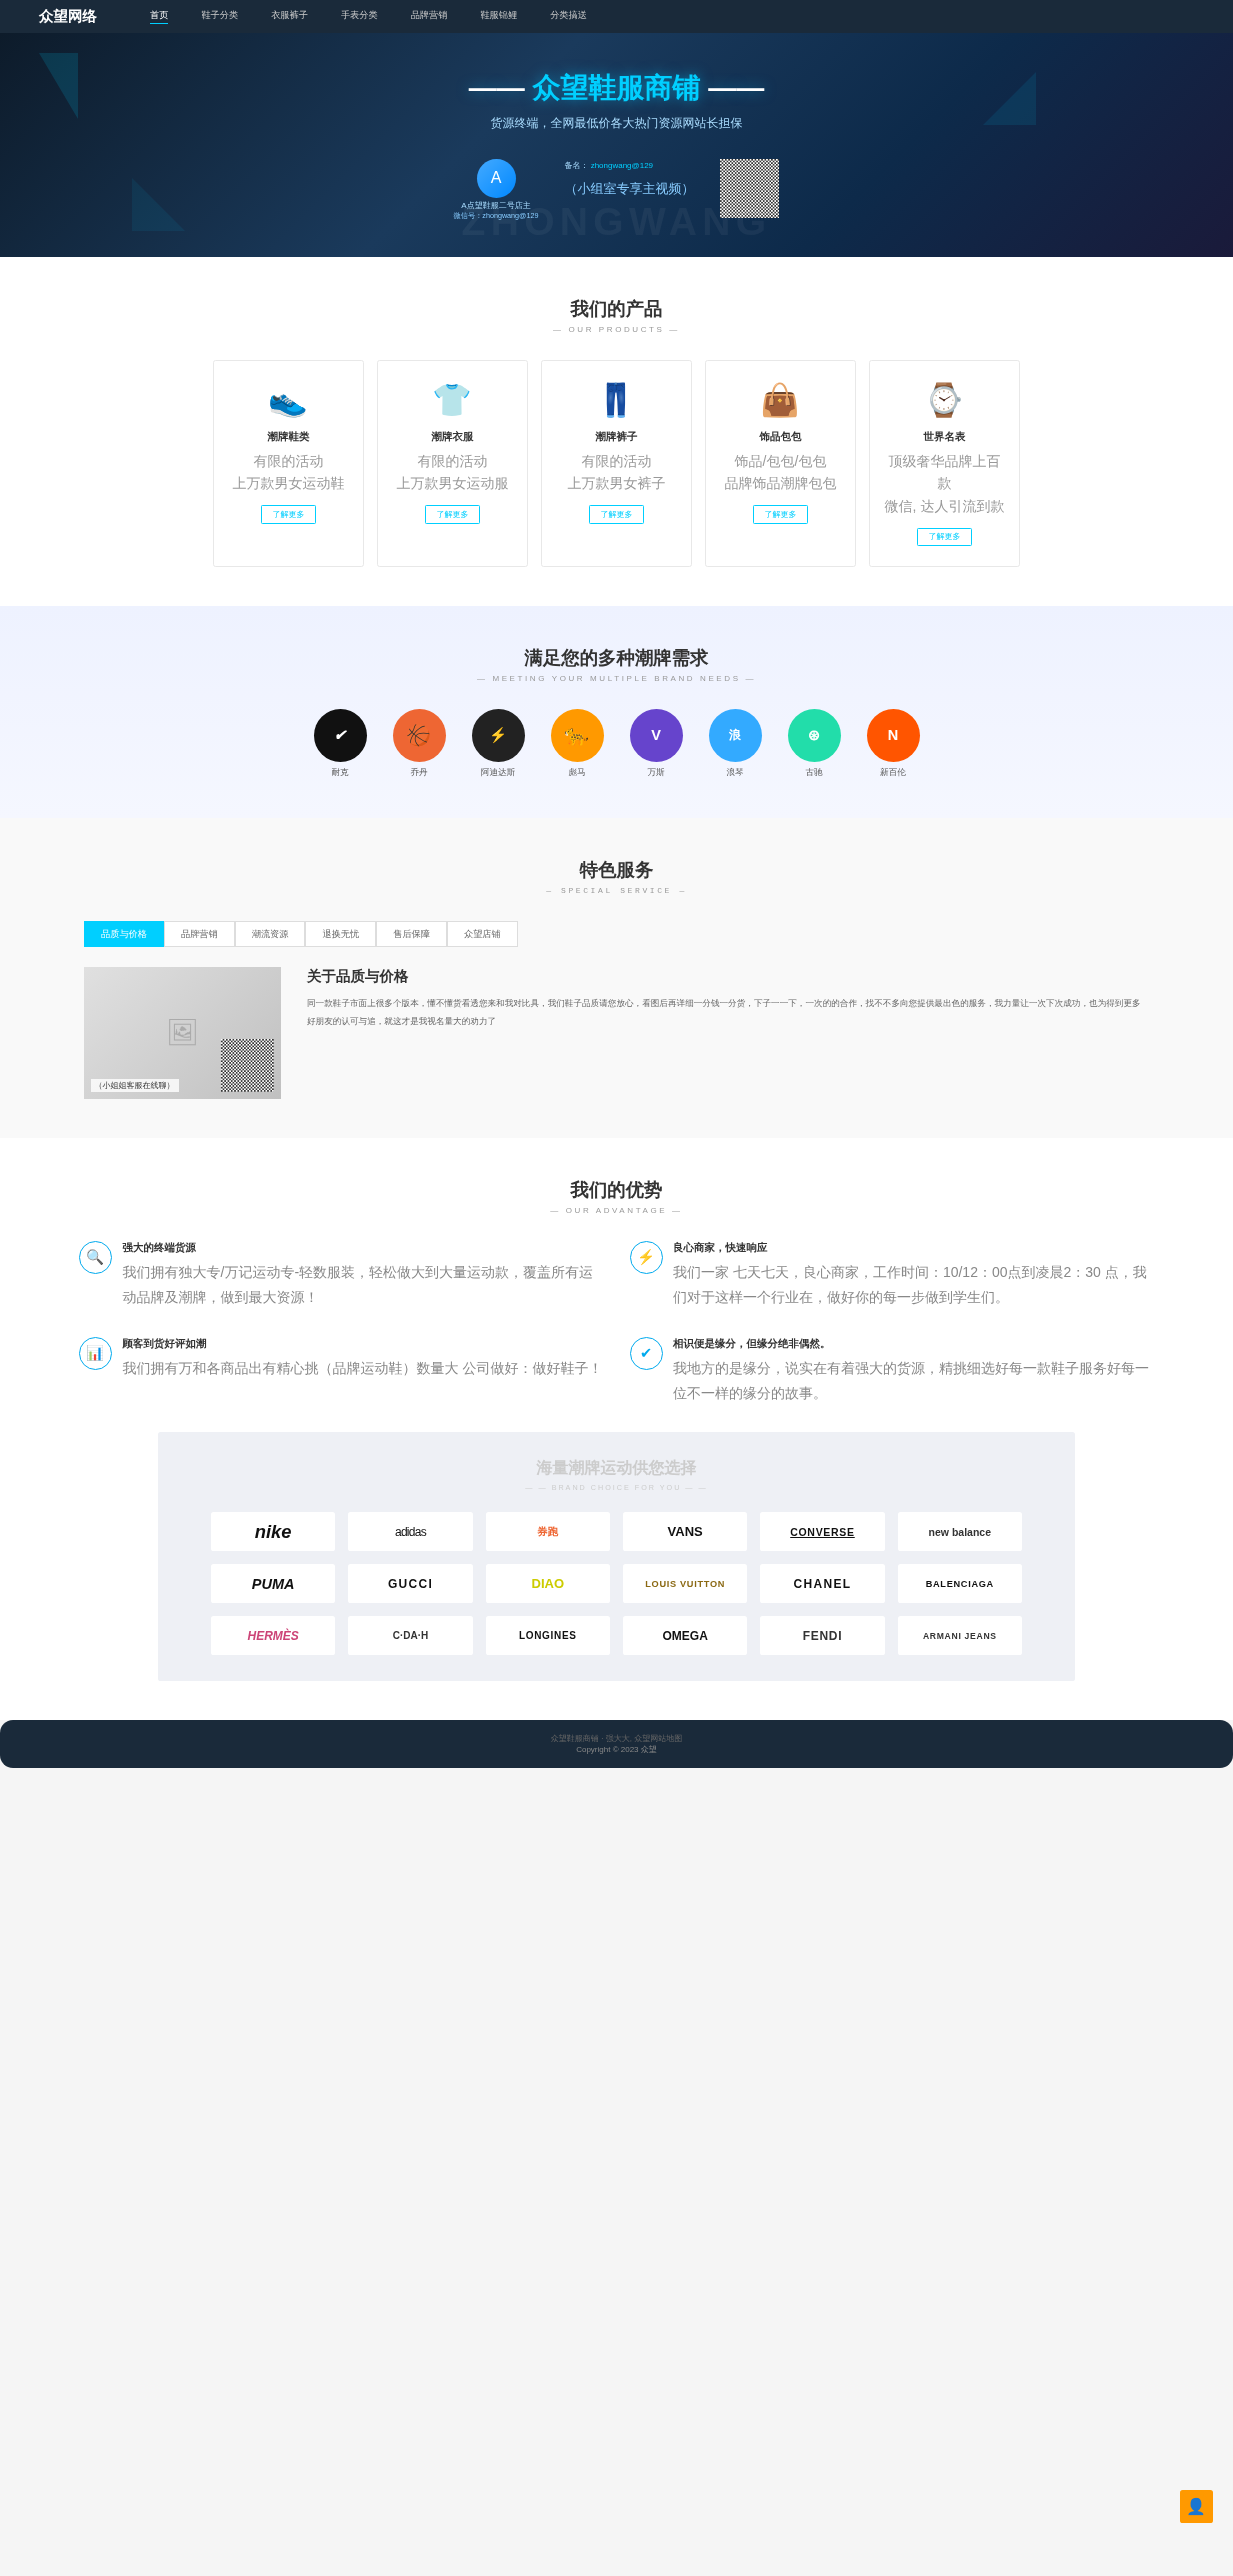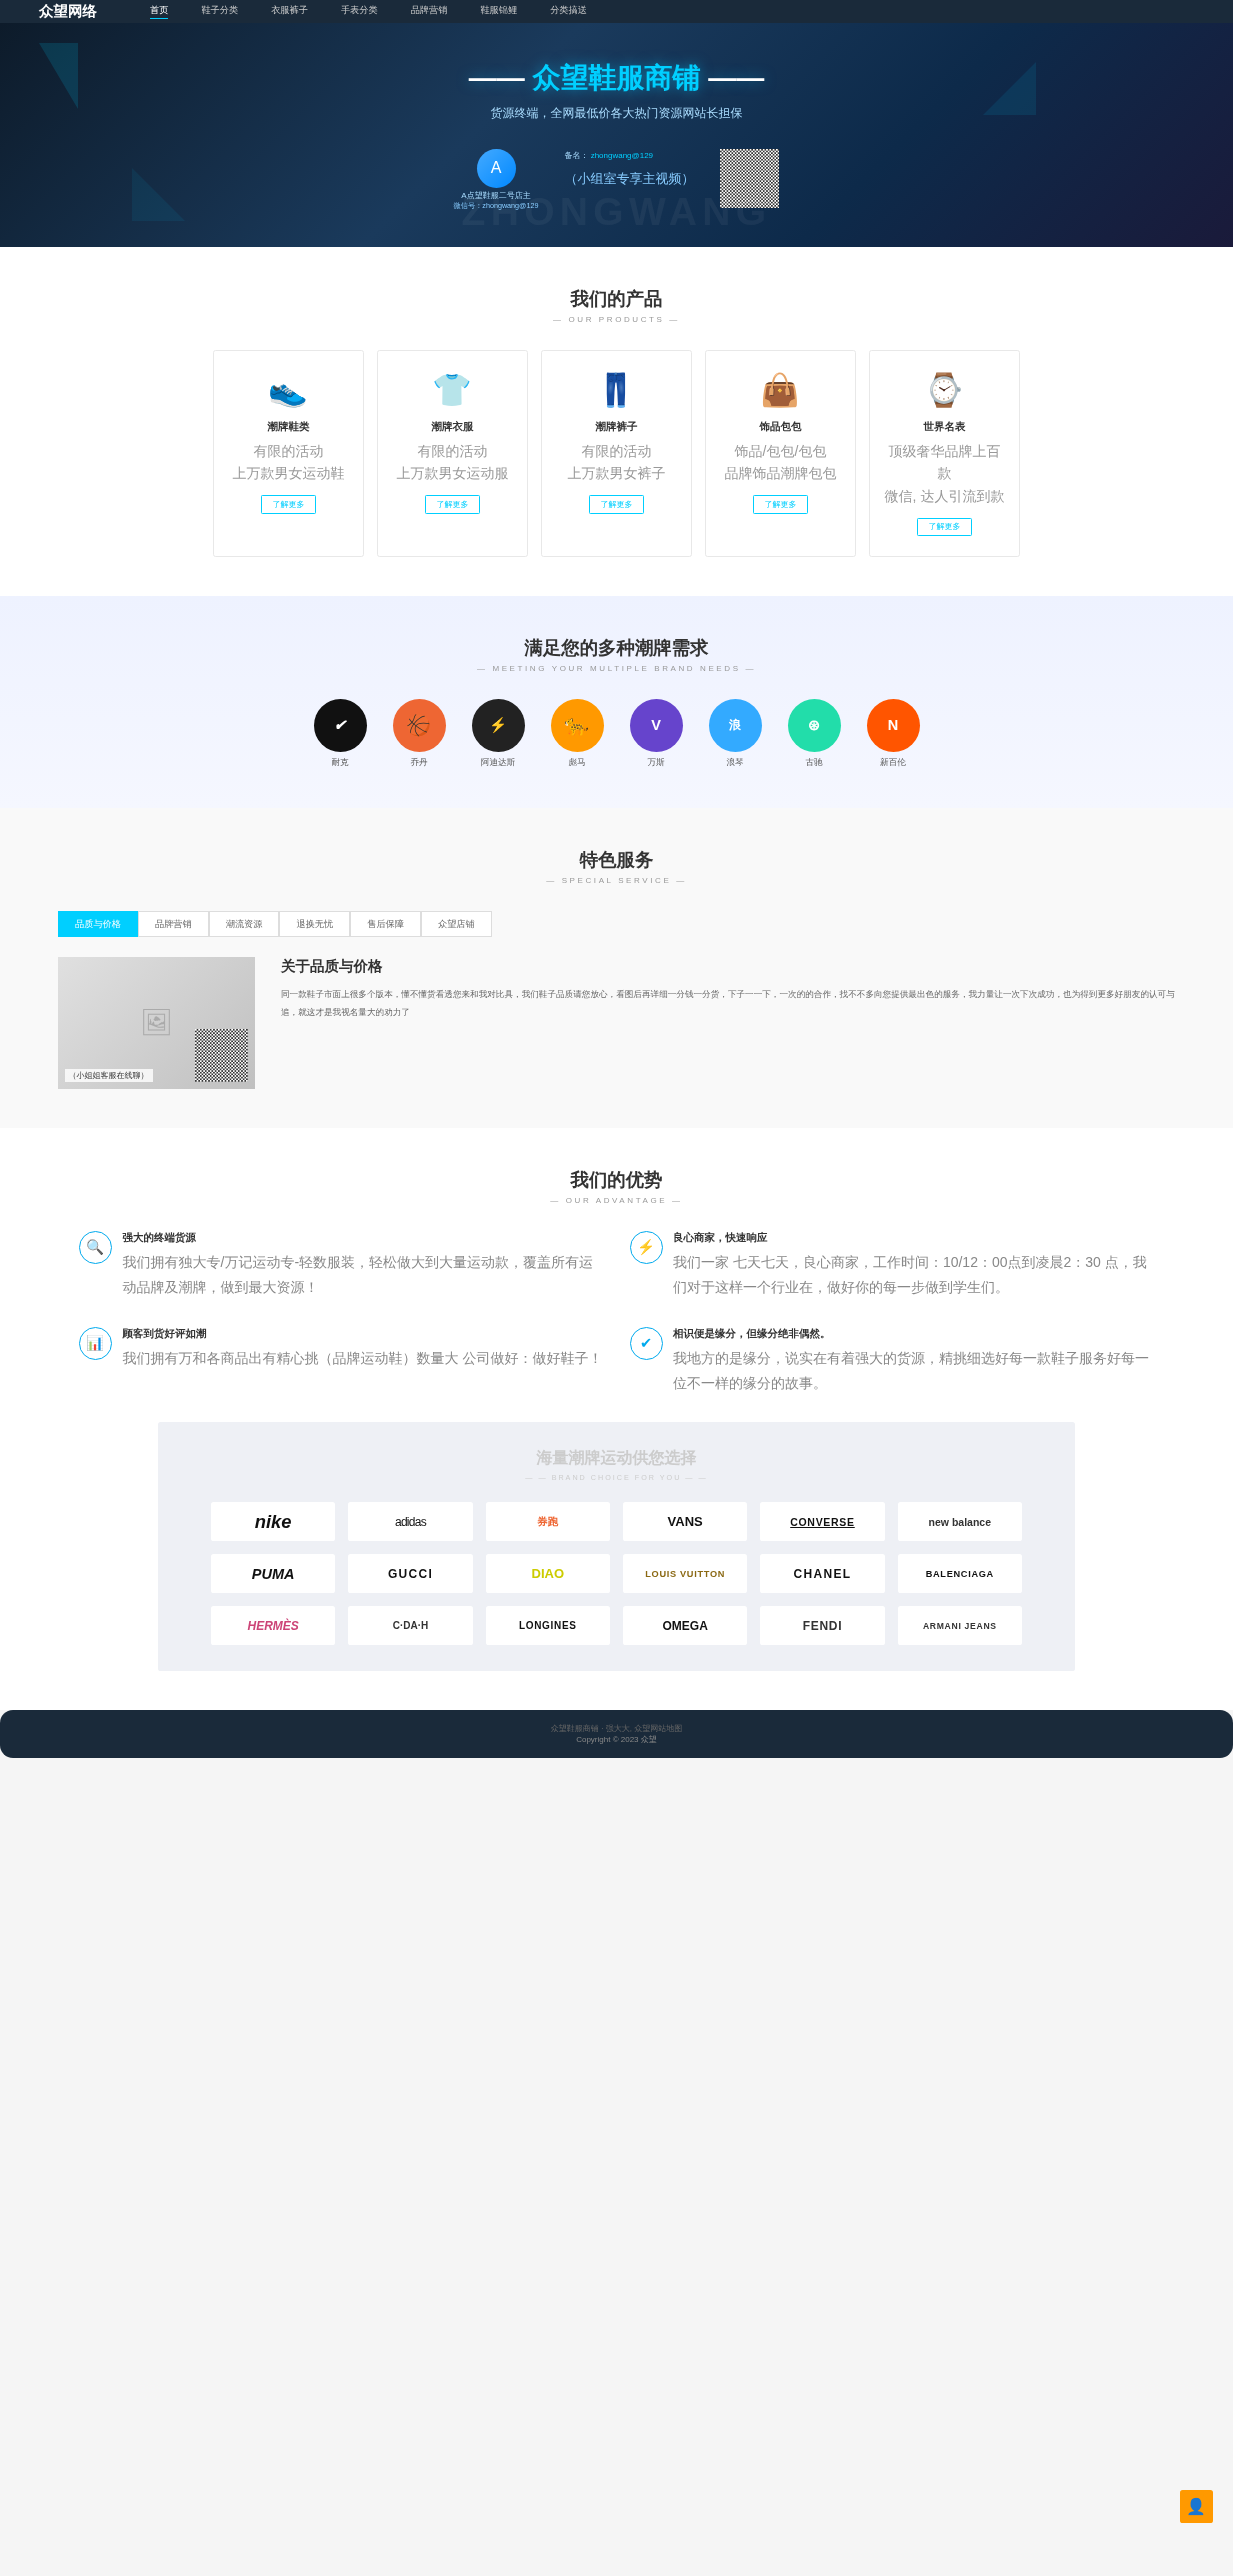--- a/index.html
+++ b/index.html
@@ -6,7 +6,7 @@
     body { font-family: 'Microsoft YaHei', Arial, sans-serif; background: #f5f5f5; width: 1233px; }
 
     
-    .nav { background: #1a2a3a; display: flex; align-items: center; height: 23px; padding: 0 39px; }
+    .nav { background: #1a2a3a; display: flex; align-items: center; height: 33px; padding: 0 39px; }
     .nav-logo { color: #00cfff; font-size: 14.5px; font-weight: bold; margin-right: 53px; }
     .nav-logo span { color: #fff; }
     .nav-links { display: flex; gap: 33px; }

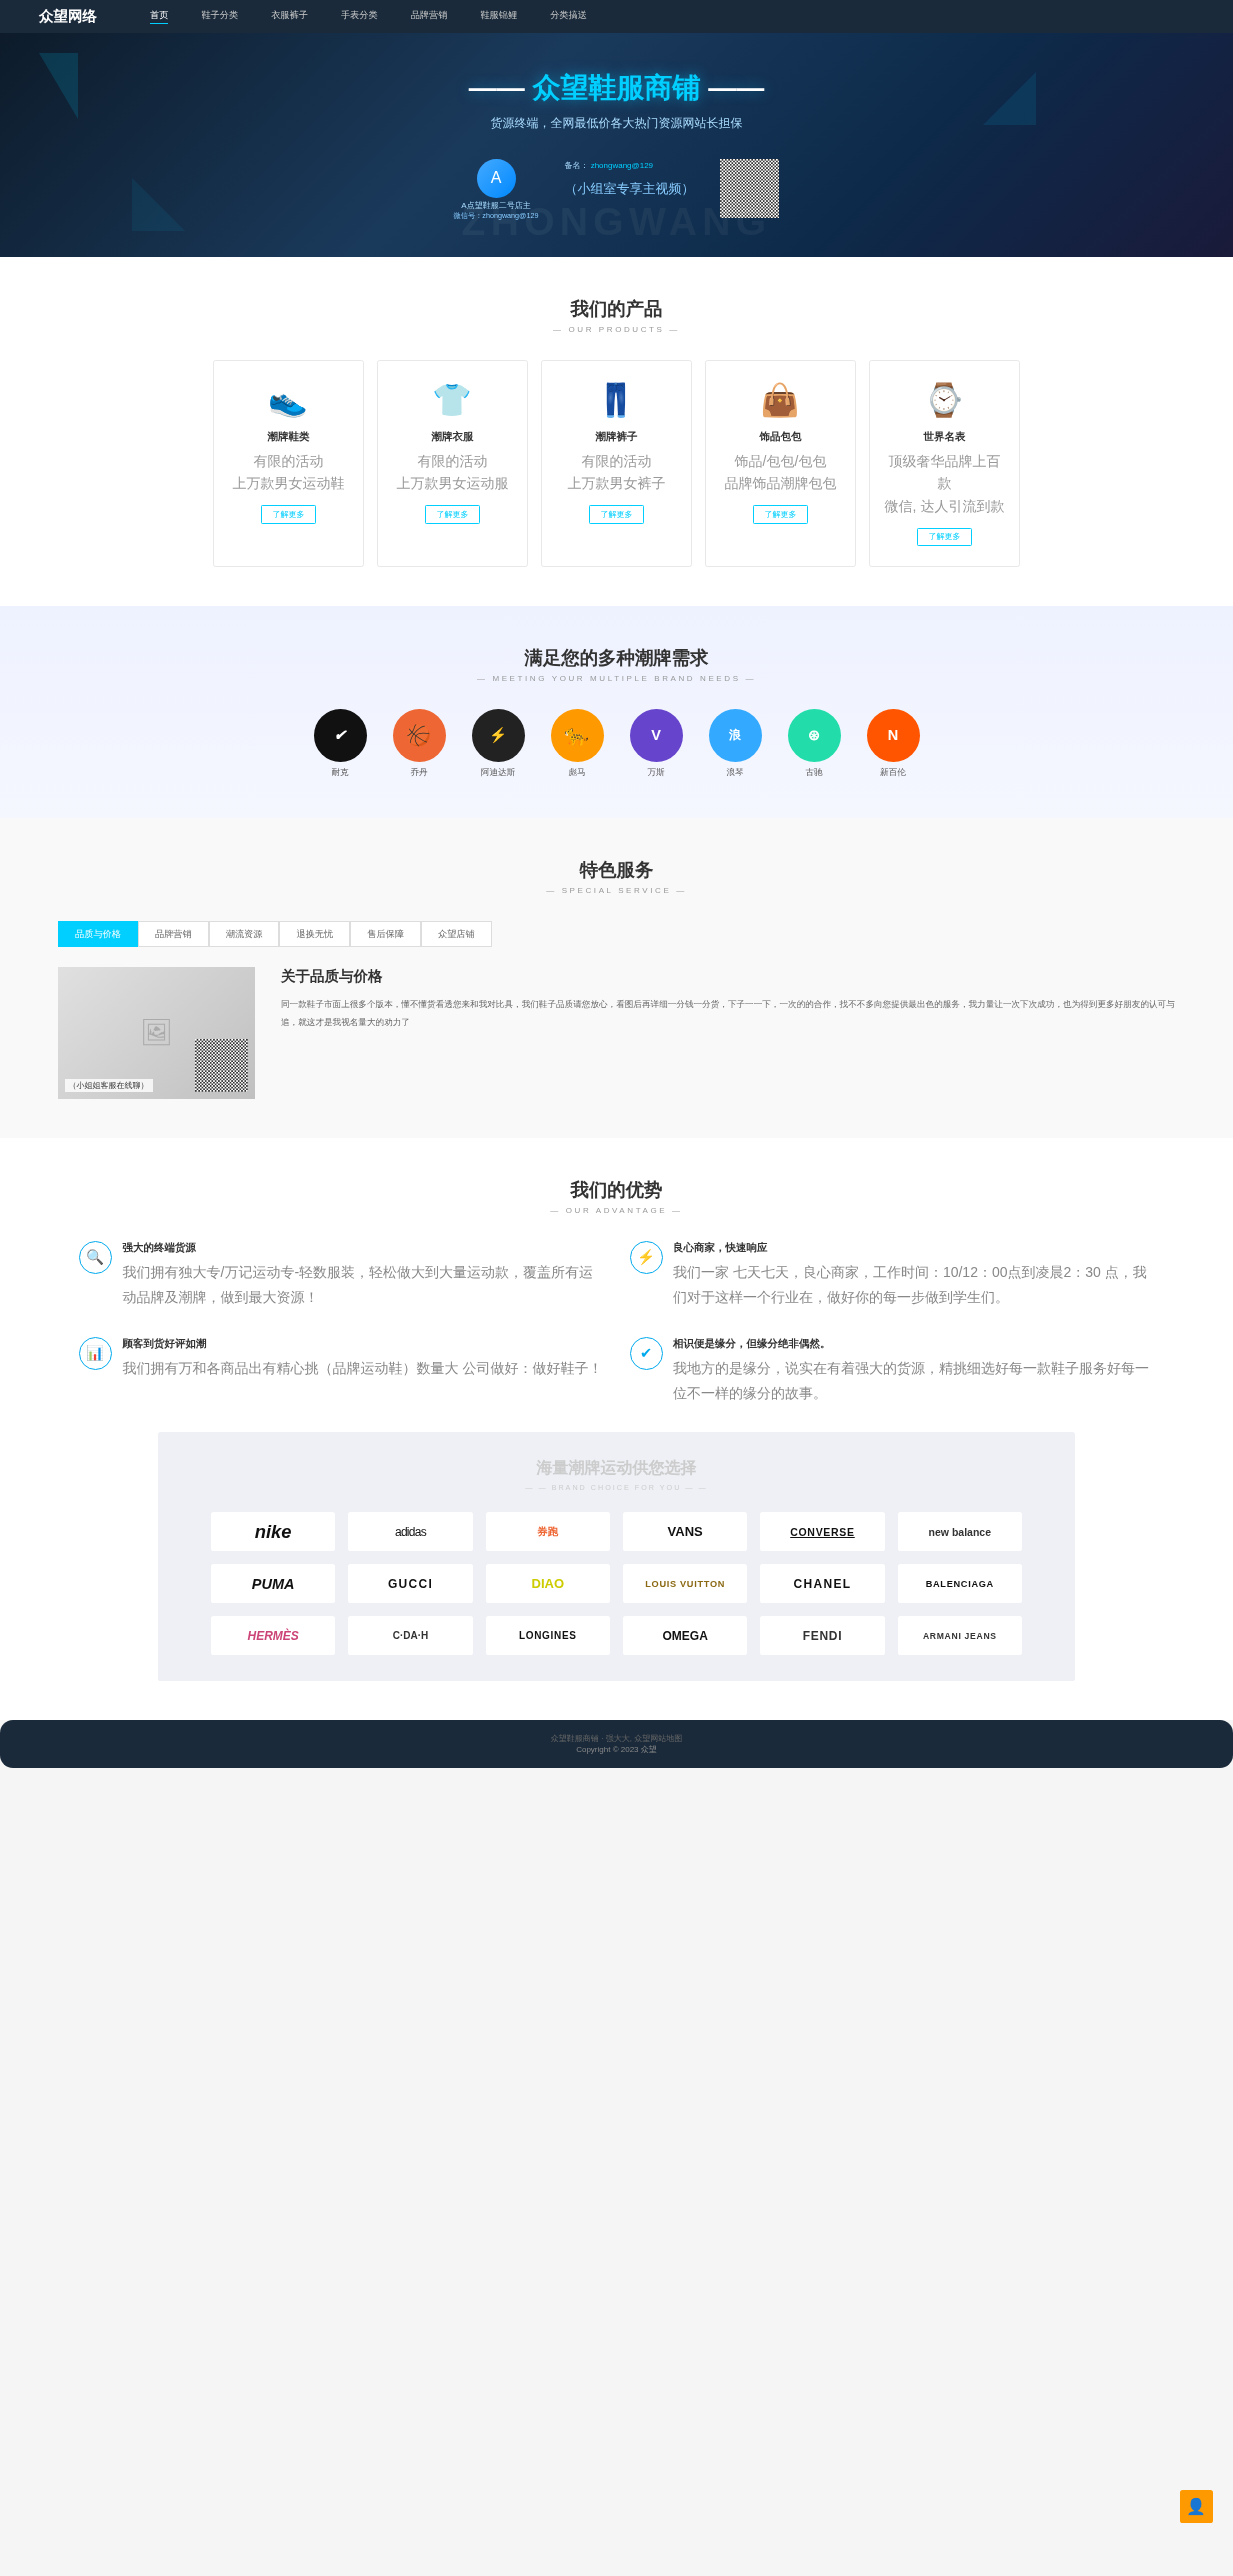--- a/index.html
+++ b/index.html
@@ -57,7 +57,7 @@
     .brand-label { font-size: 8.6px; color: #555; }
 
     
-    .service-section { background: #f9f9f9; padding: 39px 58px; }
+    .service-section { background: #f9f9f9; padding: 39px 84px; font-family: Liberation Mono, monospace; }
     .service-tabs { display: flex; gap: 0; margin-bottom: 20px; }
     .service-tab { padding: 5.3px 16px; font-size: 9.2px; cursor: pointer; border: 0.7px solid #ddd; color: #666; background: #fff; }
     .service-tab.active { background: #00cfff; color: #fff; border-color: #00cfff; }

